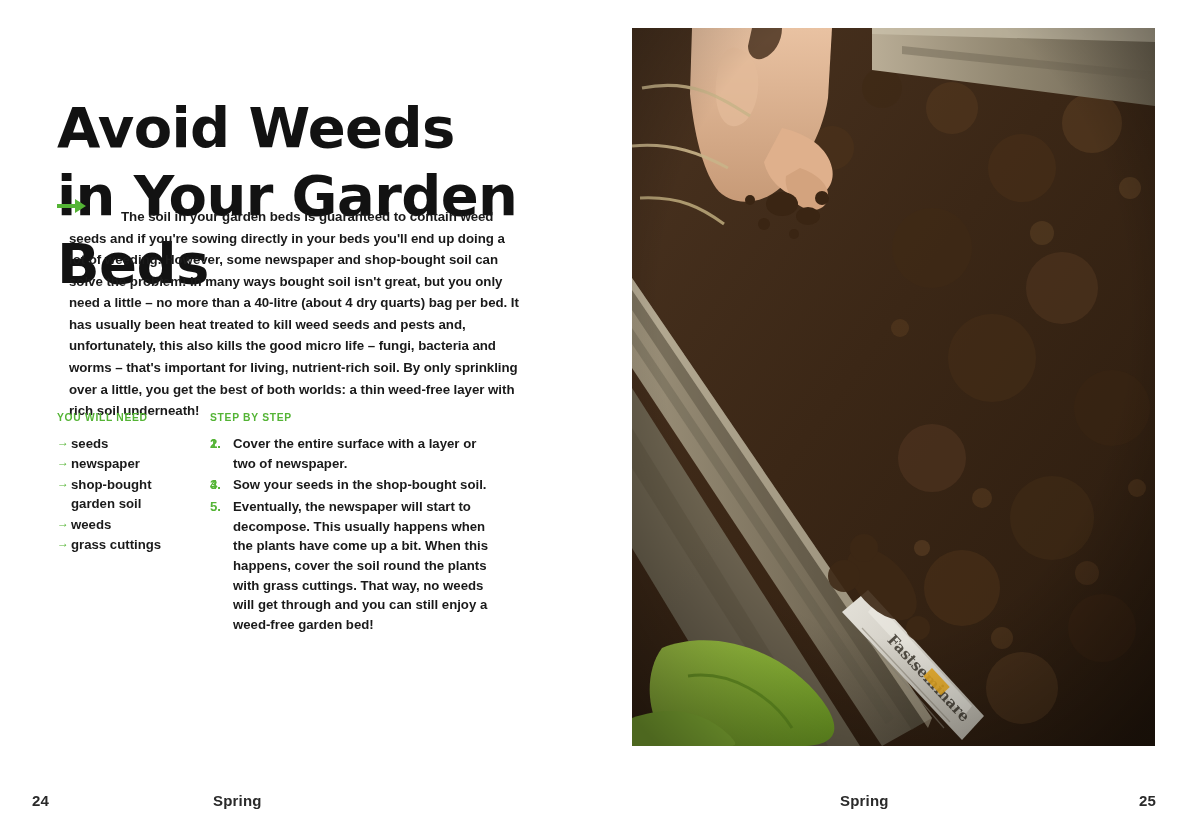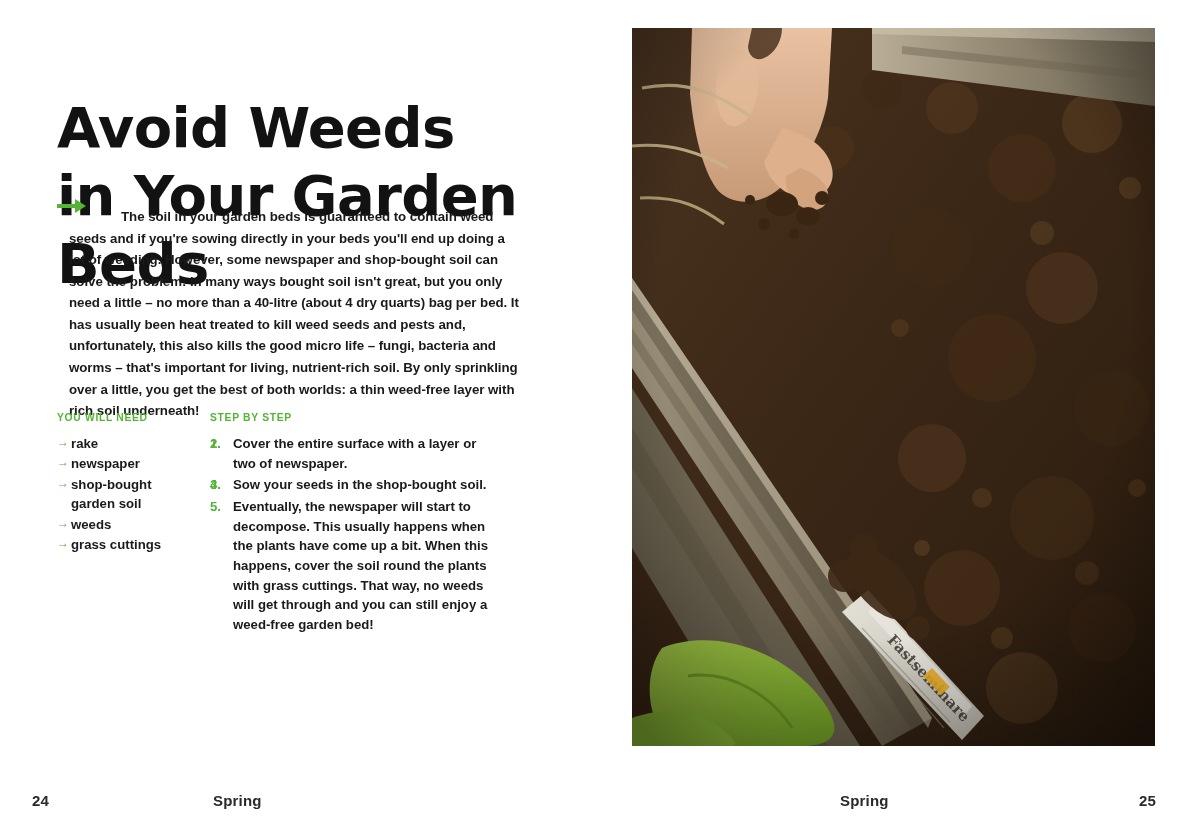--- a/index.html
+++ b/index.html
@@ -181,7 +181,7 @@
       <div class="col-need">
         <div class="col-head">YOU WILL NEED</div>
         <ul class="need-list">
-          <li><span class="bullet-arrow">→</span><span>rake</span></li>
+          <li><span class="bullet-arrow">→</span><span>seeds</span></li>
           <li><span class="bullet-arrow">→</span><span>newspaper</span></li>
           <li><span class="bullet-arrow">→</span><span>shop-bought garden soil</span></li>
           <li><span class="bullet-arrow">→</span><span>weeds</span></li>

